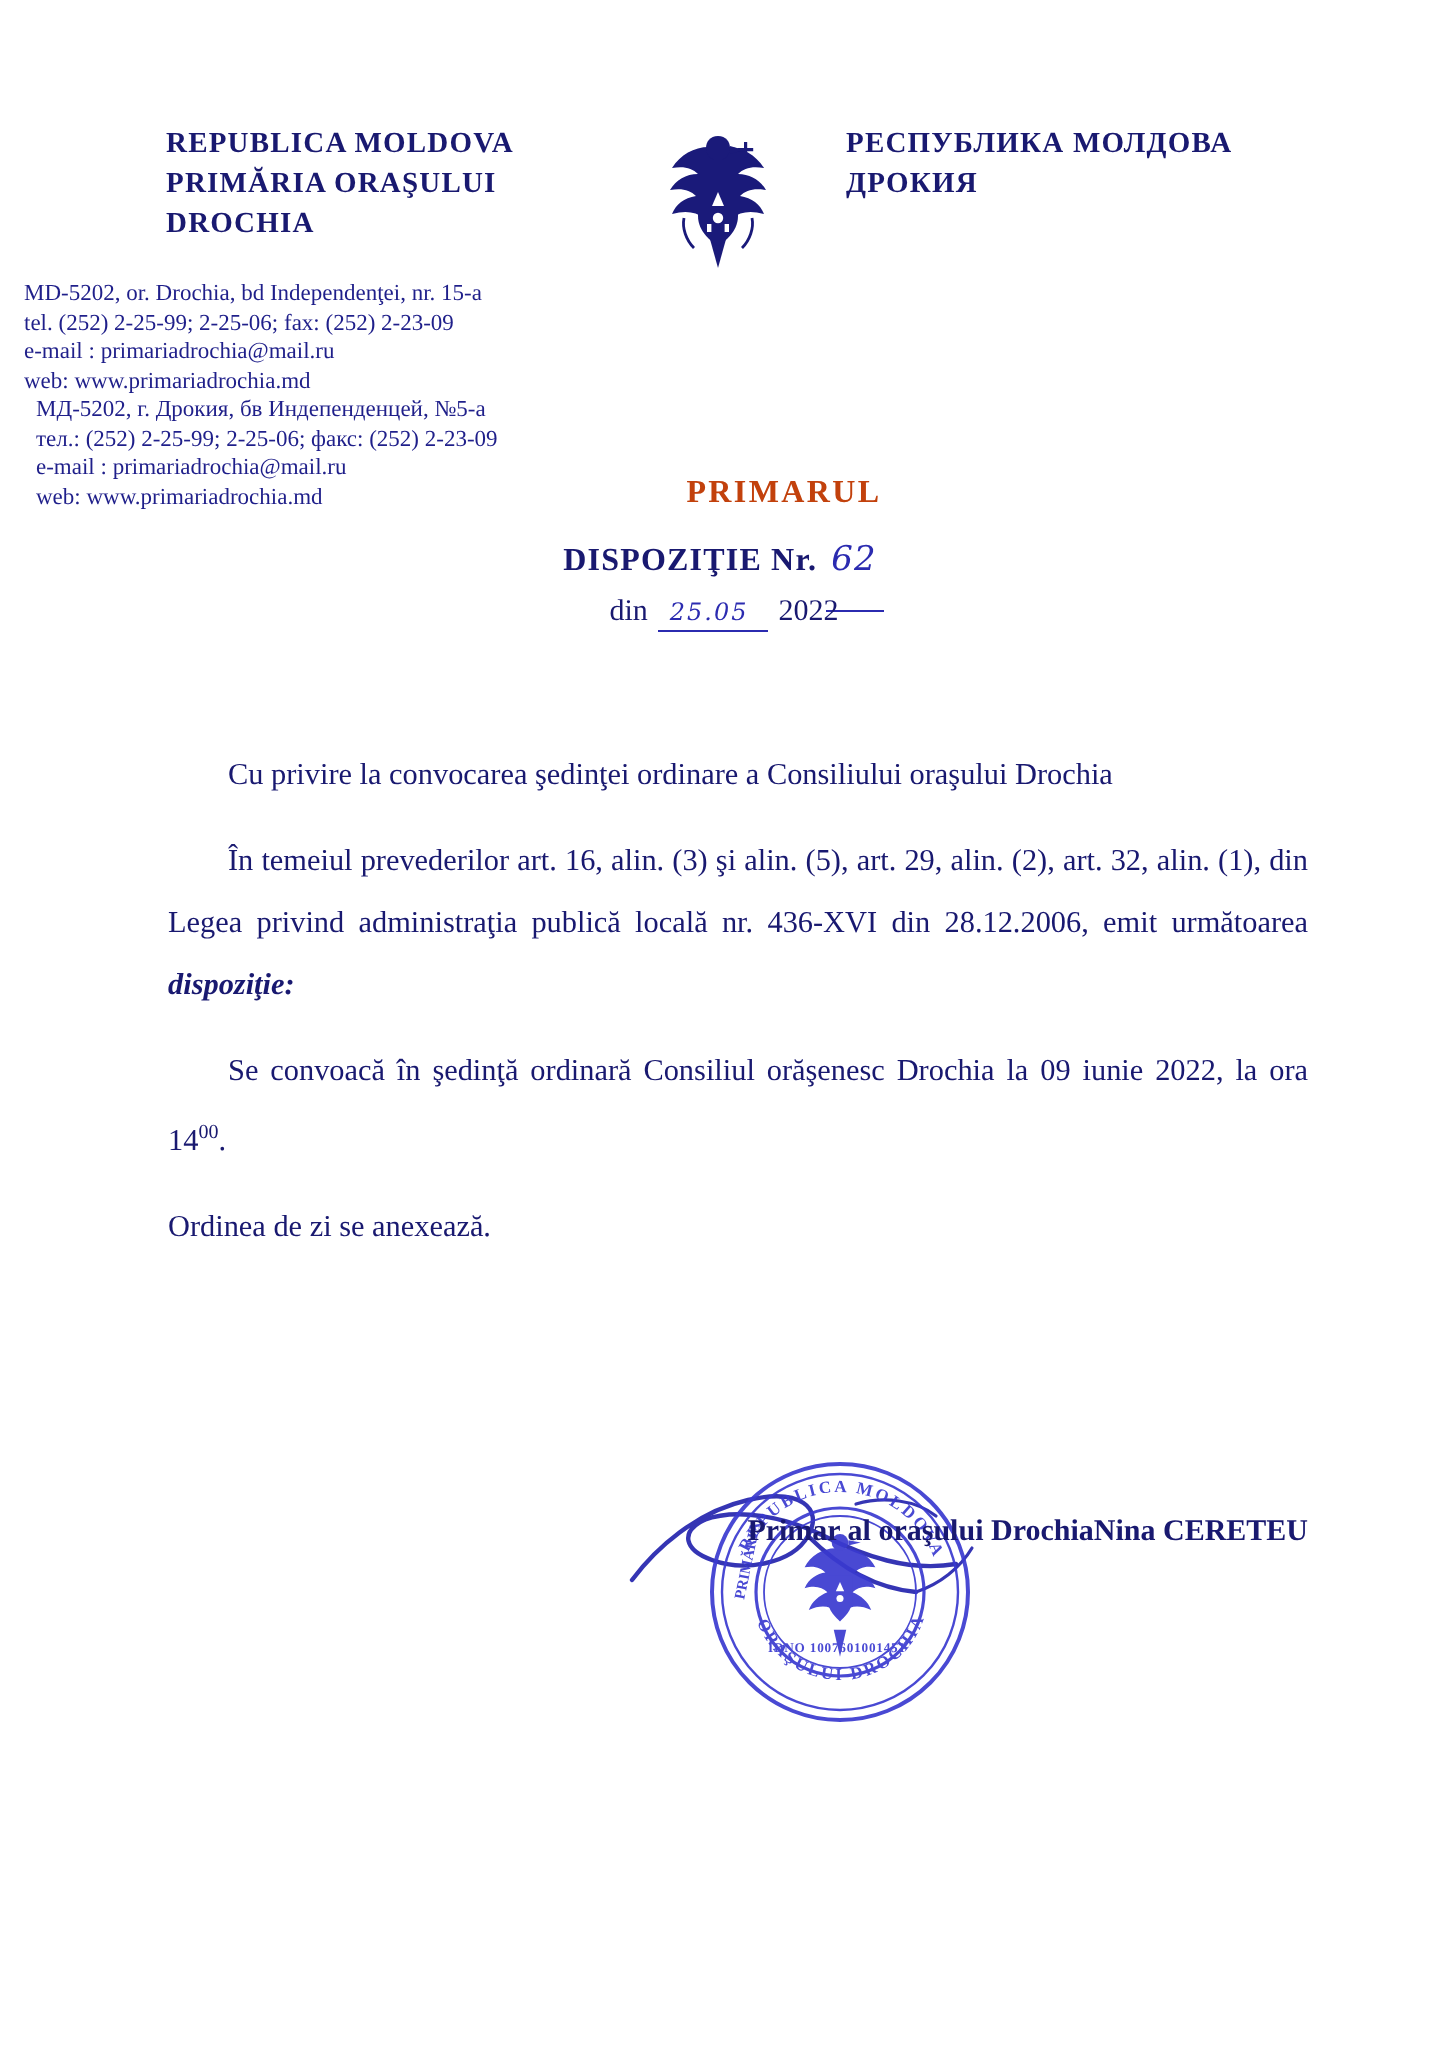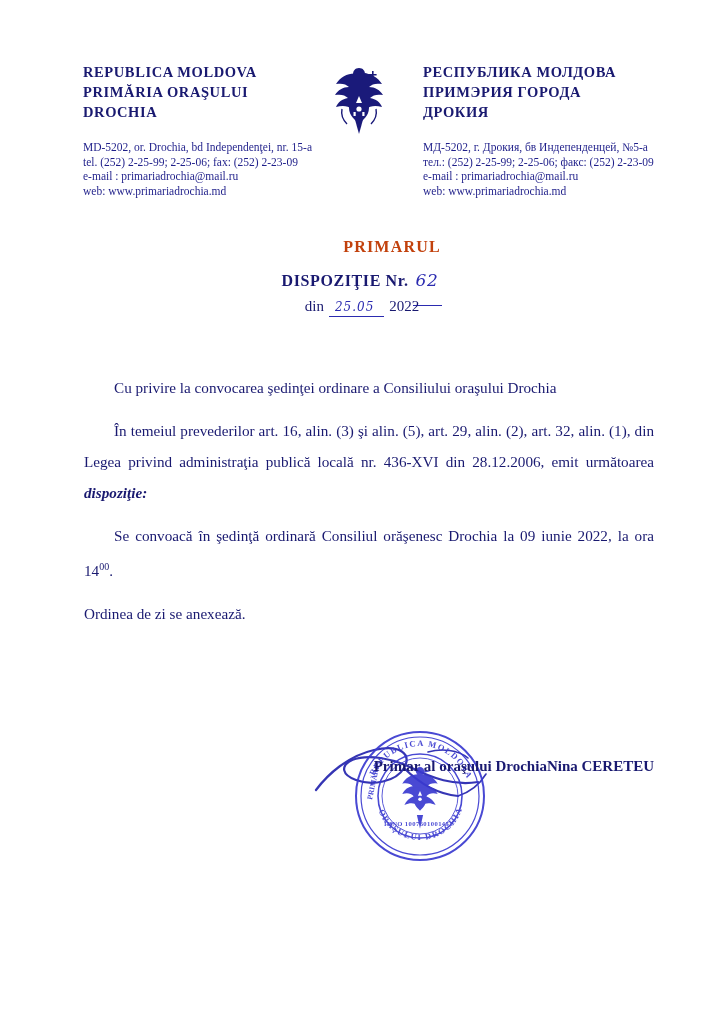--- a/index.html
+++ b/index.html
@@ -233,7 +233,6 @@
     <div class="header-col right">
       <div class="org-title">
         <span class="ln">РЕСПУБЛИКА  МОЛДОВА</span>
-        <span class="ln">ПРИМЭРИЯ ГОРОДА</span>
         <span class="ln">ДРОКИЯ</span>
       </div>
     </div>

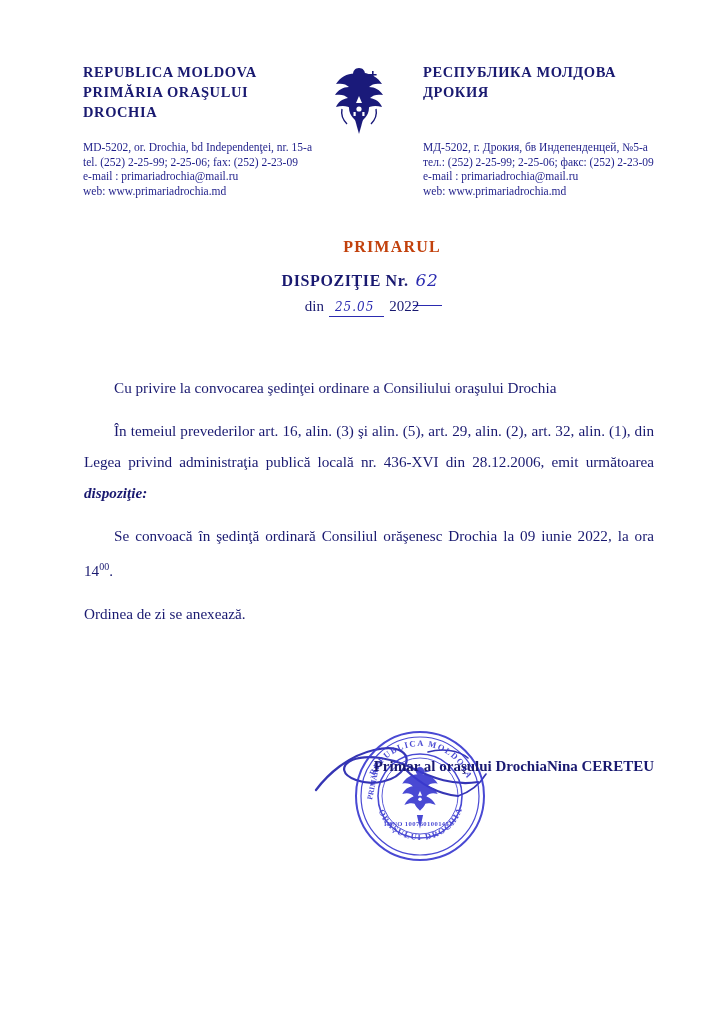--- a/index.html
+++ b/index.html
@@ -58,6 +58,7 @@
     width: 724px;
     display: flex;
     justify-content: center;
+    flex-direction: column;
   }
   .contacts-col {
     width: 230px;

